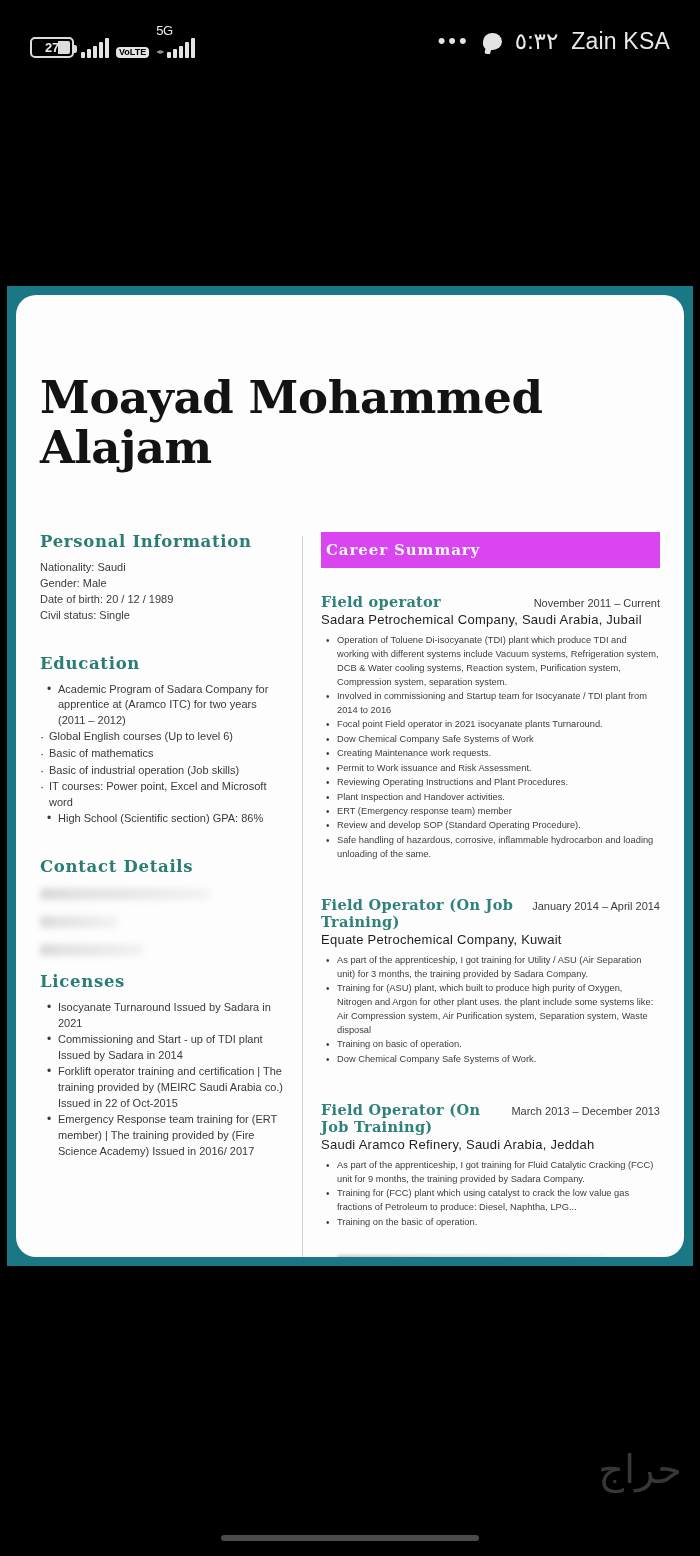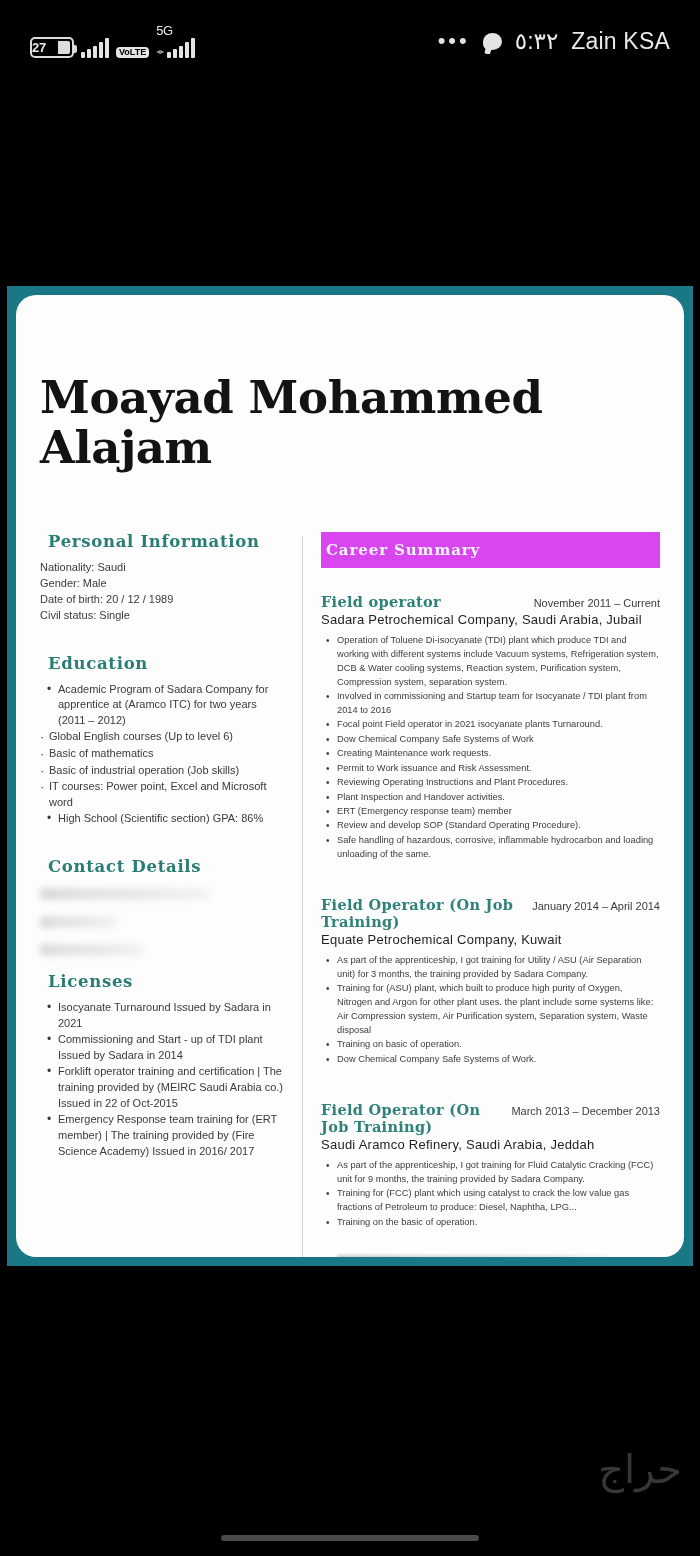--- a/index.html
+++ b/index.html
@@ -20,7 +20,7 @@
 
   .battery{
     width:44px; height:21px; border:2px solid #dcdcdc; border-radius:5px;
-    position:relative; display:flex; align-items:center; 
+    position:relative; display:flex; align-items:center; justify-content:center;
   }
   .battery:after{
     content:""; position:absolute; right:-5px; top:6px; width:3px; height:8px;

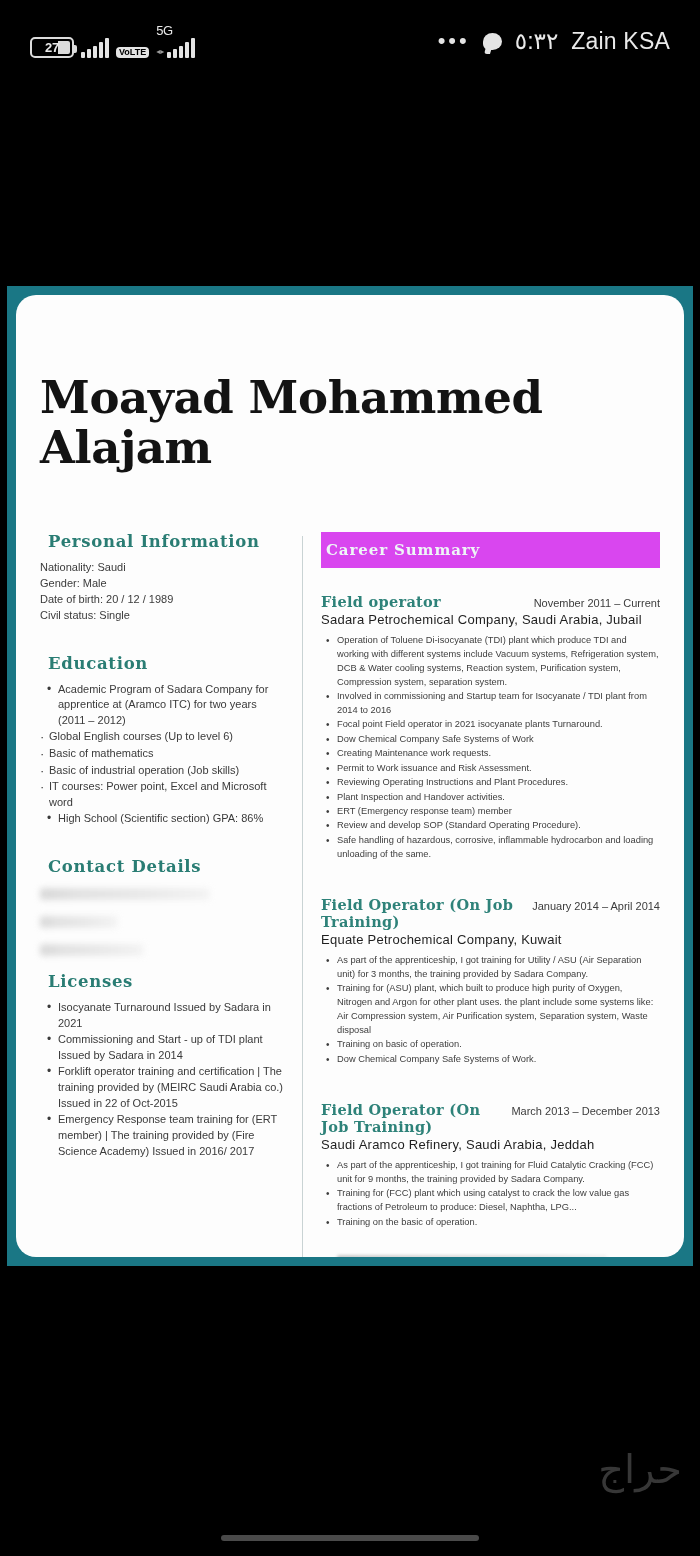--- a/index.html
+++ b/index.html
@@ -82,7 +82,7 @@
 
   h2.sec{
     font-family:"DejaVu Serif", serif; color:#2a7d74; font-size:16.5px;
-    font-weight:700; letter-spacing:.7px; margin-bottom:9px;margin-left:8px;
+    font-weight:700; letter-spacing:.7px; margin-bottom:9px;
   }
   .sec-gap{ margin-top:30px; }
 

